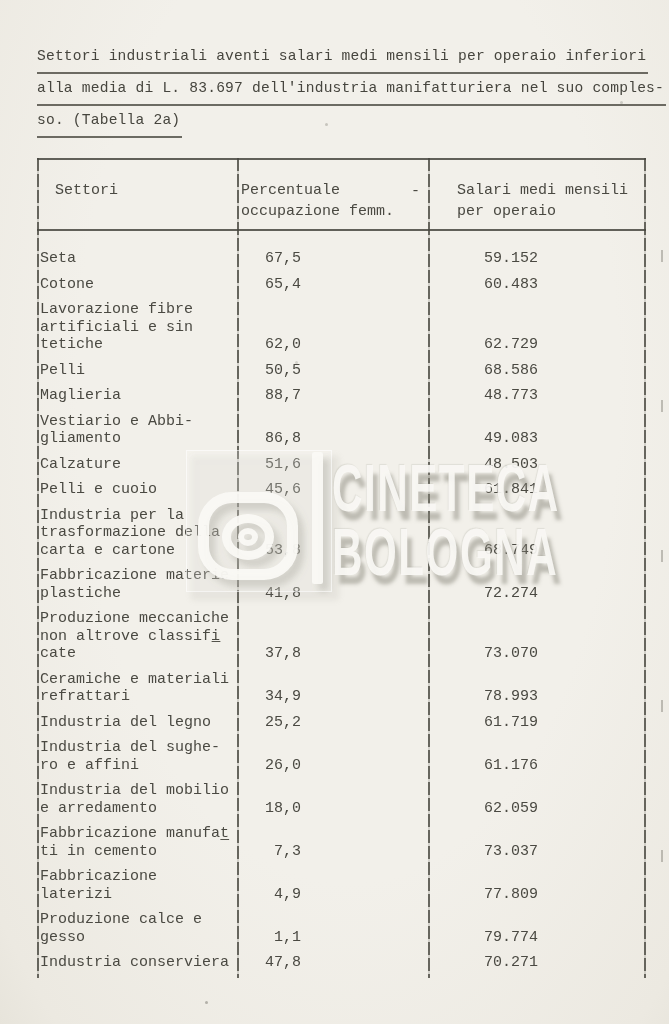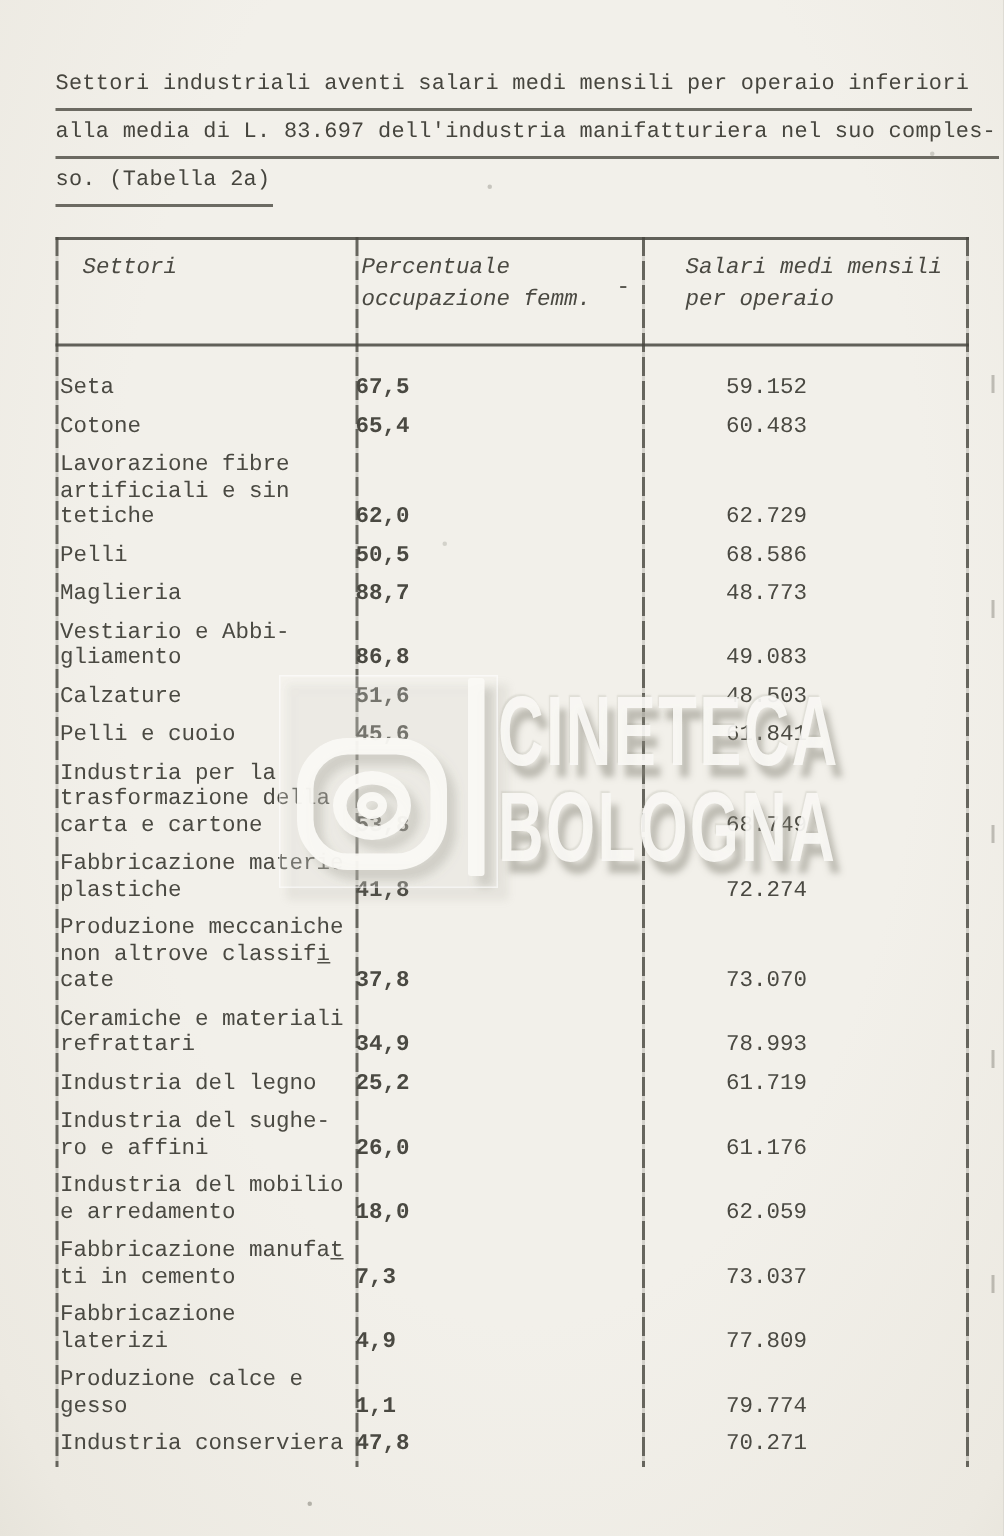--- a/index.html
+++ b/index.html
@@ -38,7 +38,7 @@
     display:grid;grid-template-columns:200px 191px 218px;
     font-size:15px;line-height:21px;
   }
-  .hcell{white-space:pre-line;padding-top:8px;font-style:italic;}
+  .hcell{white-space:pre-line;padding-top:20px;}
   .hcell.h1{padding-left:18px;}
   .hcell.h2{padding-left:4px;position:relative;}
   .hcell.h3{padding-left:29px;}

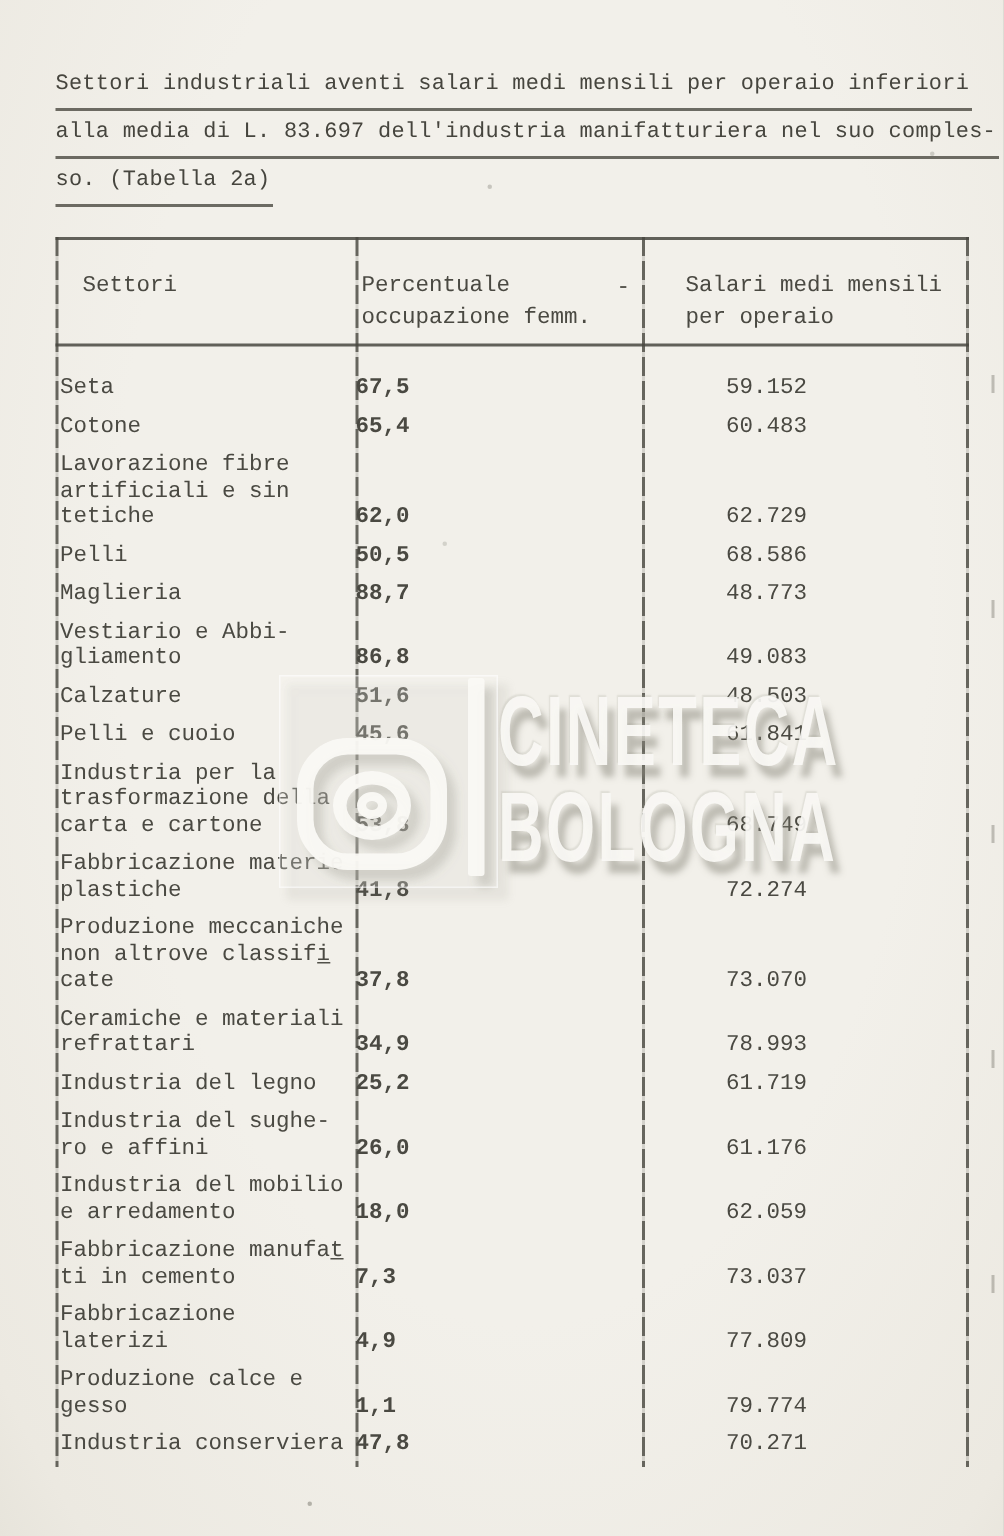--- a/index.html
+++ b/index.html
@@ -50,7 +50,7 @@
     font-size:15px;line-height:17.5px;
   }
   .c-name{padding-left:3px;white-space:pre-line;}
-  .c-pct{width:64px;text-align:left;white-space:nowrap;font-weight:bold;}
+  .c-pct{width:64px;text-align:right;white-space:nowrap;}
   .c-sal{padding-left:56px;white-space:nowrap;}
   
   .watermark{position:absolute;left:0;top:0;width:571px;height:1024px;pointer-events:none;z-index:6;}

